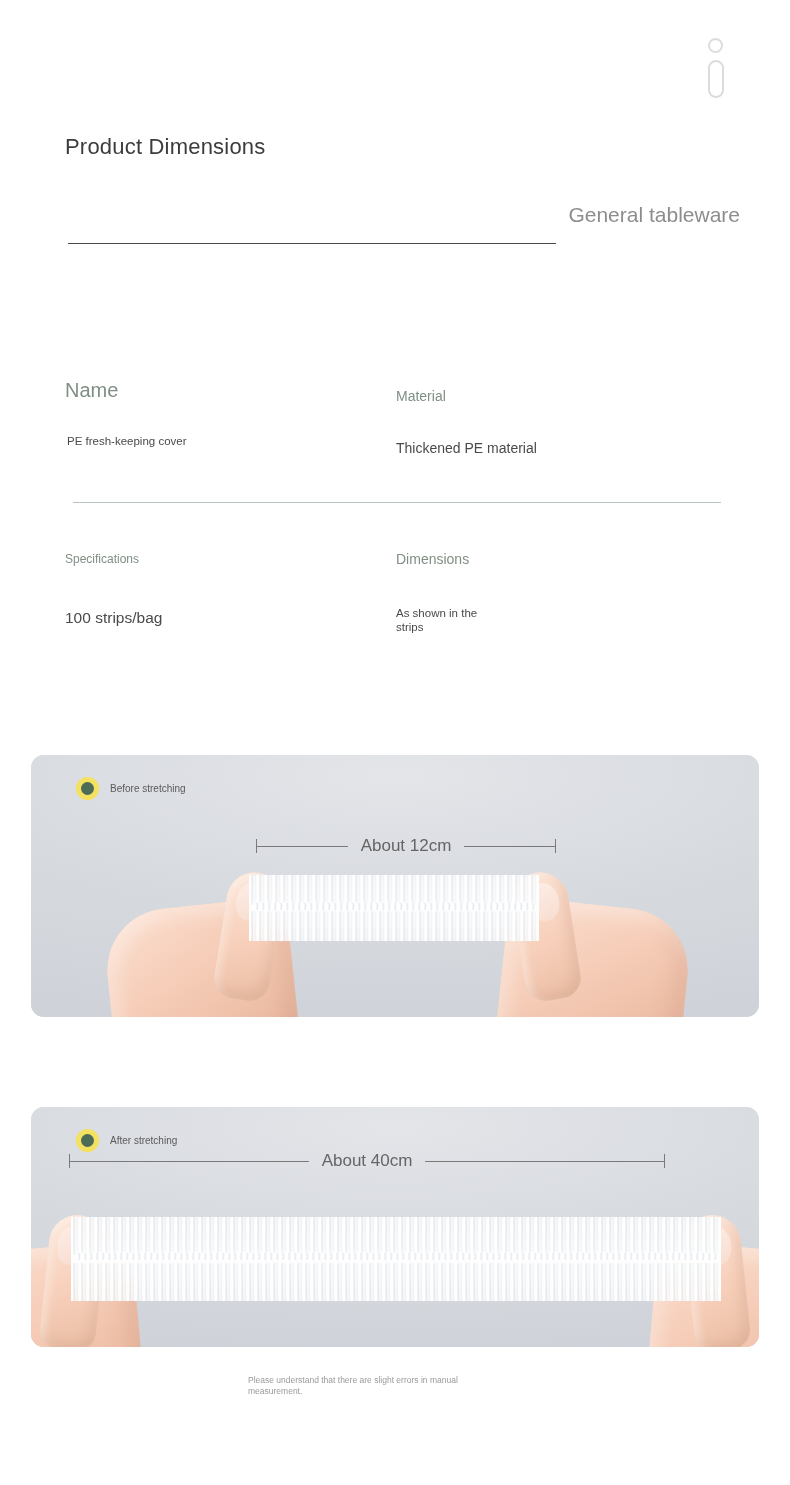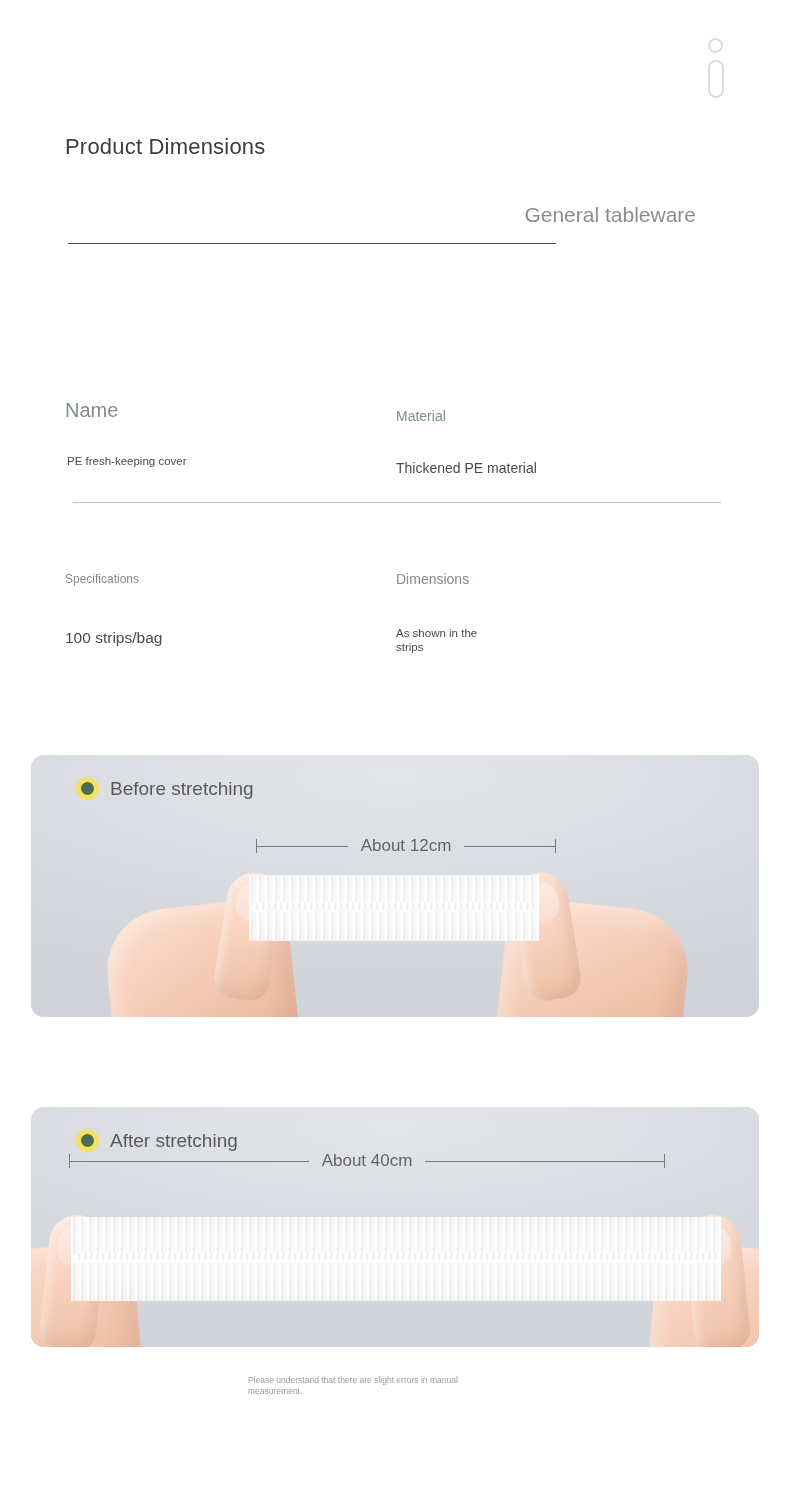--- a/index.html
+++ b/index.html
@@ -66,7 +66,7 @@
 
   .header-tag {
     position: absolute;
-    left: 516px;
+    left: 560px;
     top: 200px;
     width: 180px;
     text-align: right;

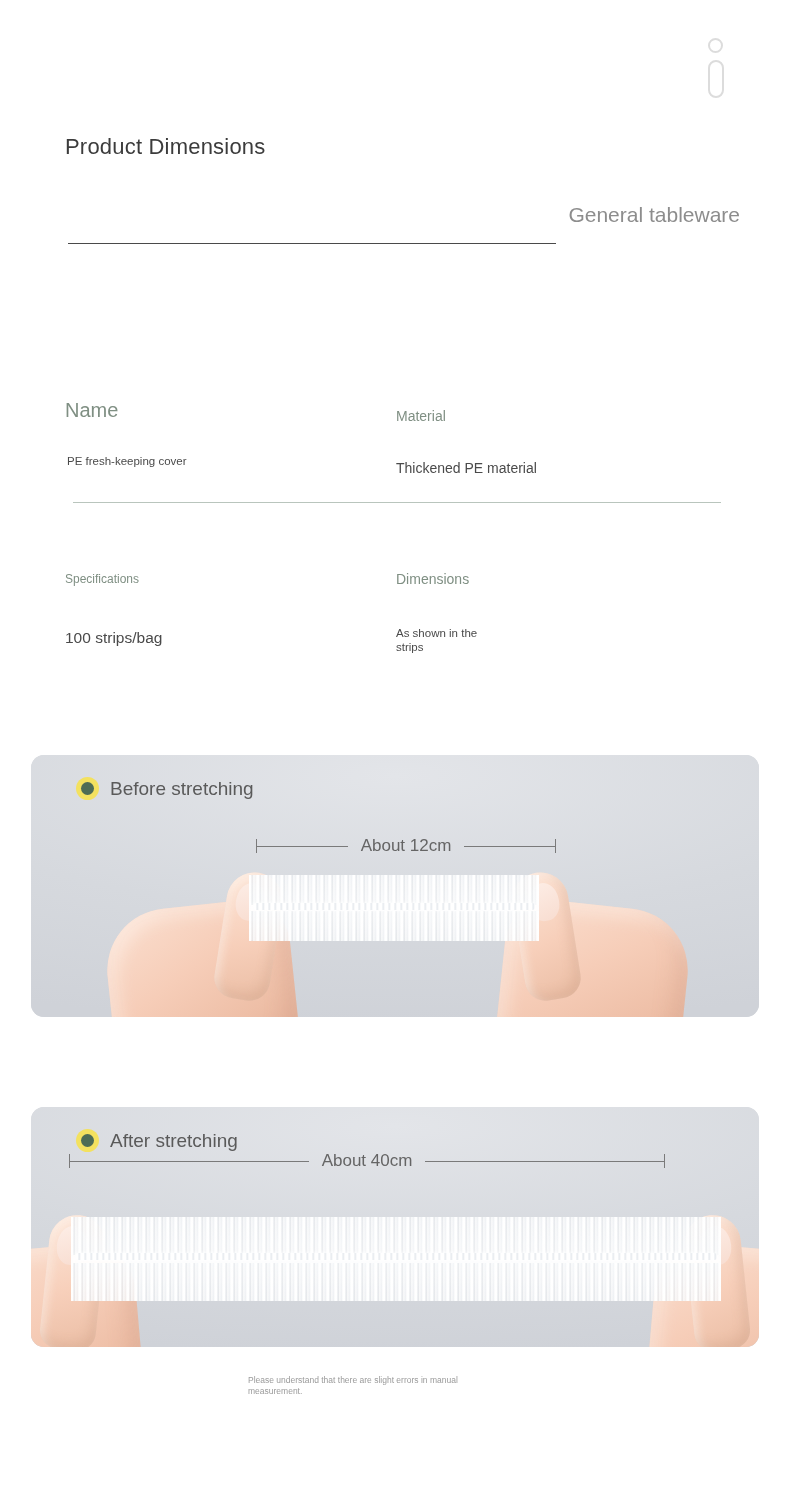--- a/index.html
+++ b/index.html
@@ -88,7 +88,6 @@
   }
   .param-cell {
     position: absolute;
-    margin-top: 20px;
   }
   .param-label {
     color: #7f8f83;

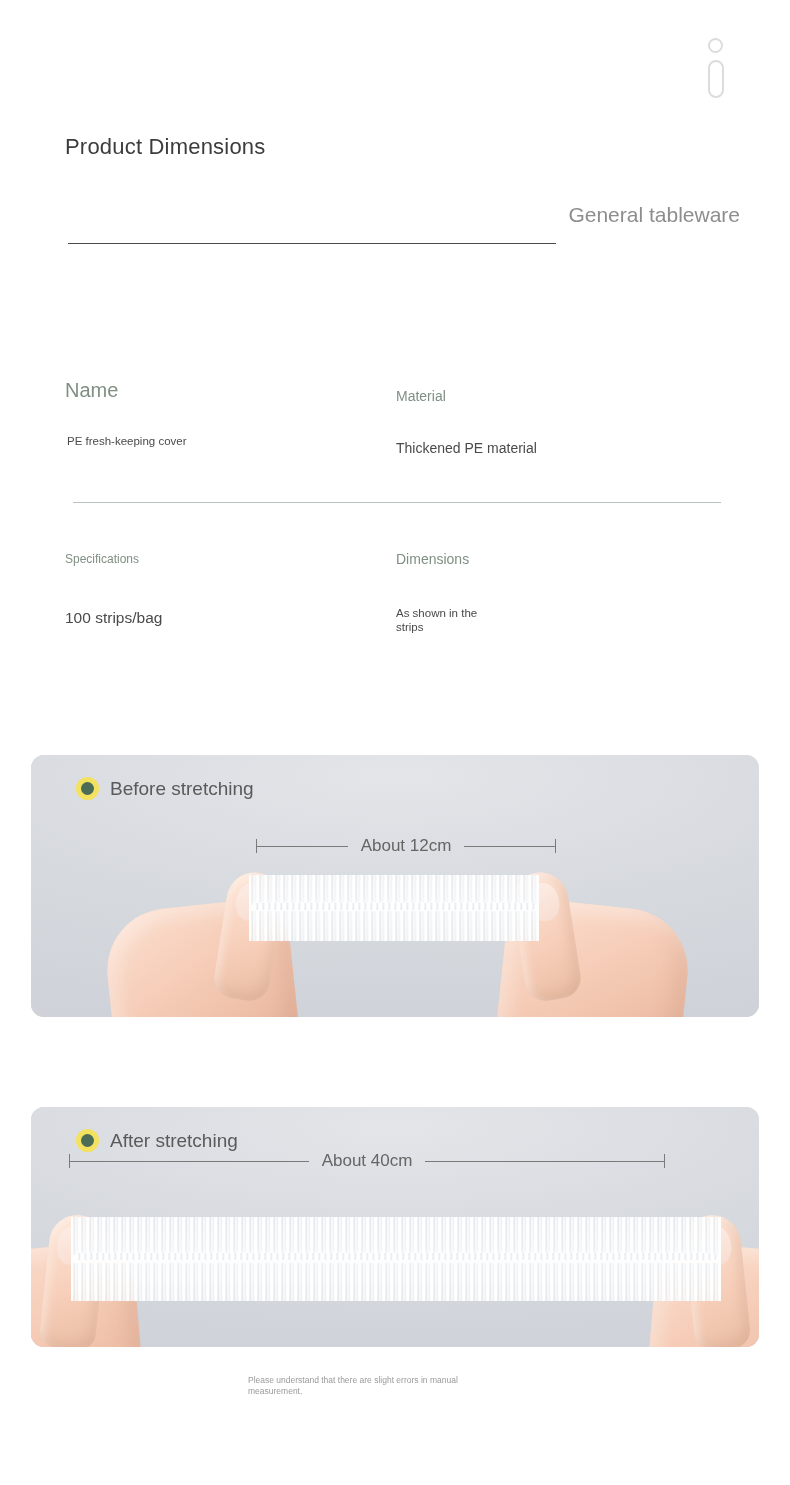--- a/index.html
+++ b/index.html
@@ -166,7 +166,7 @@
     background: #4d6c55;
   }
   .badge-text {
-    font-size: 19px;
+    font-size: 10px;
     line-height: 17px;
     color: #5a5a5a;
     white-space: pre-line;

